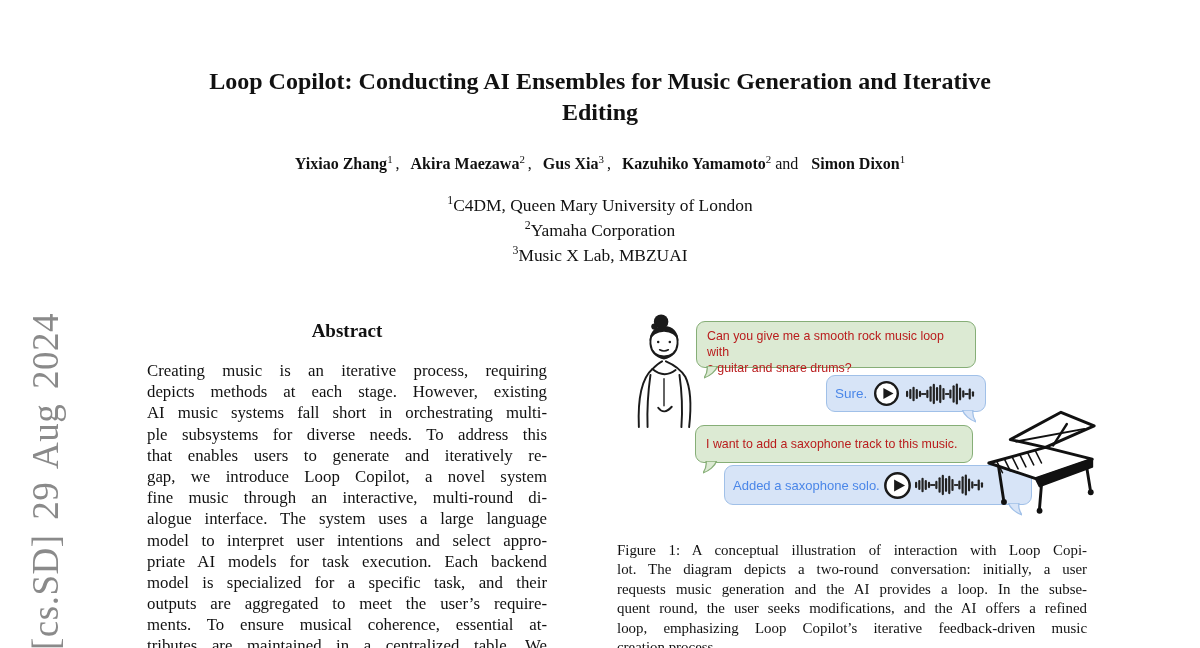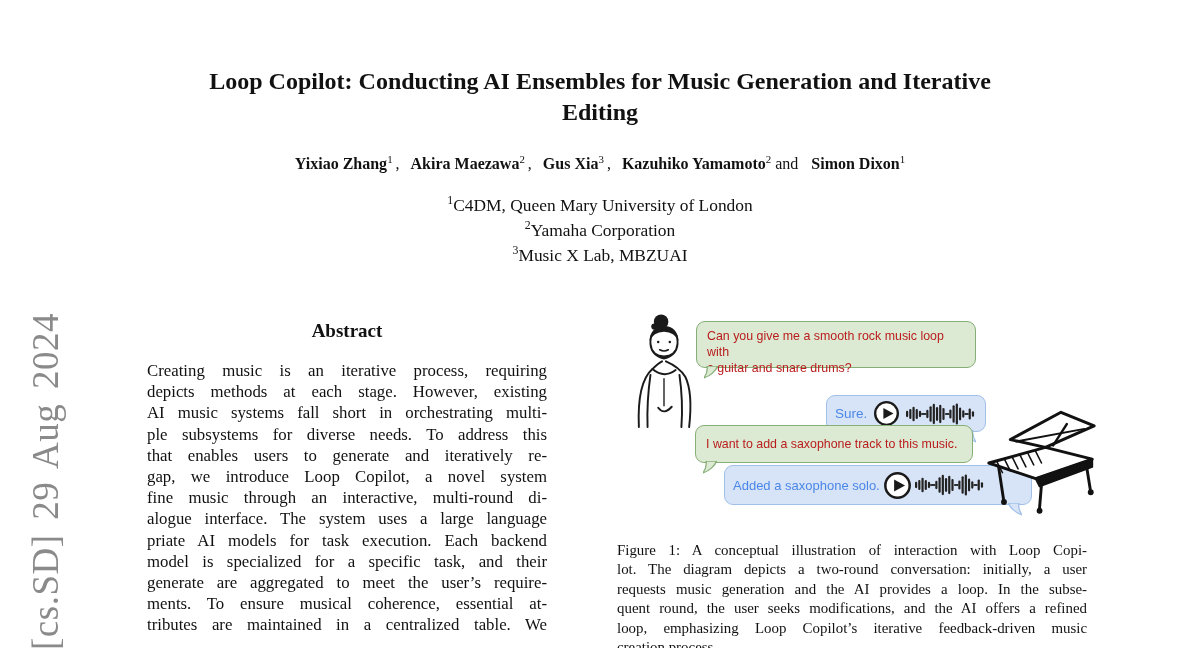--- a/index.html
+++ b/index.html
@@ -43,7 +43,7 @@
   .b1{left:79px;top:18px;width:280px;height:47px;padding:6px 10px;line-height:16px;}
   .b1 .msg{white-space:pre-line;}
   .b2{left:209px;top:72px;width:160px;height:37px;display:flex;align-items:center;
-      gap:6px;padding:15px 8px;margin-top:20px;}
+      gap:6px;padding:15px 8px;}
   .b3{left:78px;top:122px;width:278px;height:38px;display:flex;align-items:center;
       padding:4px 10px;white-space:nowrap;}
   .b4{left:107px;top:162px;width:308px;height:40px;display:flex;align-items:center;

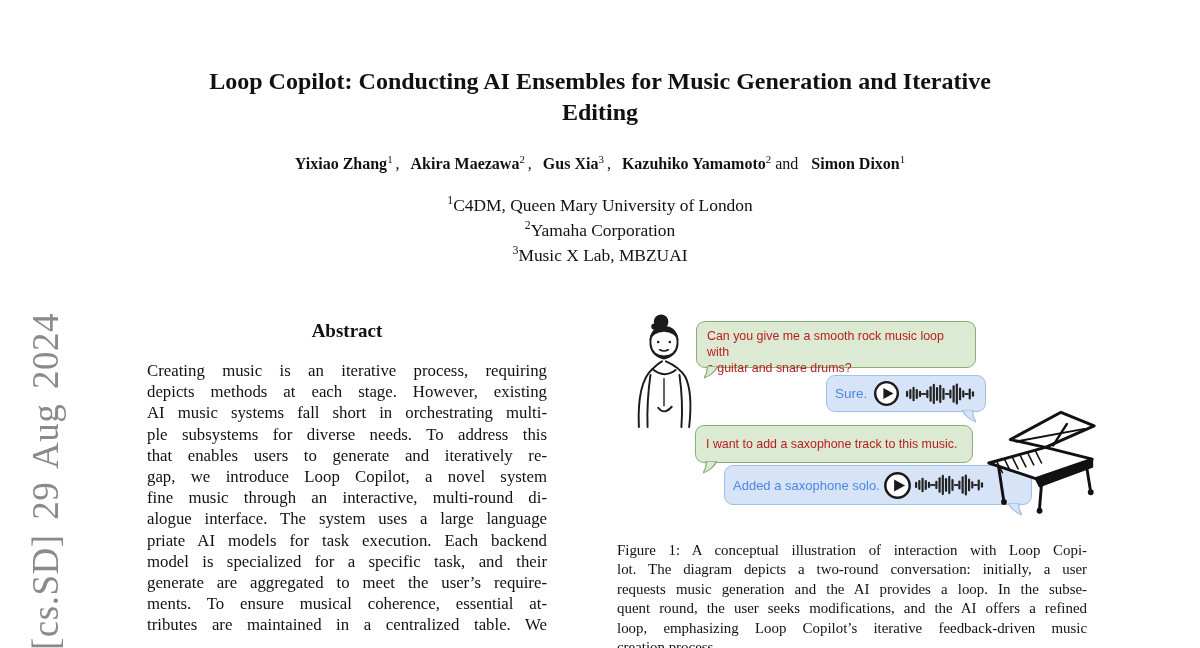--- a/index.html
+++ b/index.html
@@ -98,6 +98,7 @@
     <div class="jline">gap, we introduce Loop Copilot, a novel system</div>
     <div class="jline">fine music through an interactive, multi-round di-</div>
     <div class="jline">alogue interface. The system uses a large language</div>
+    <div class="jline">model to interpret user intentions and select appro-</div>
     <div class="jline">priate AI models for task execution. Each backend</div>
     <div class="jline">model is specialized for a specific task, and their</div>
     <div class="jline">generate are aggregated to meet the user’s require-</div>

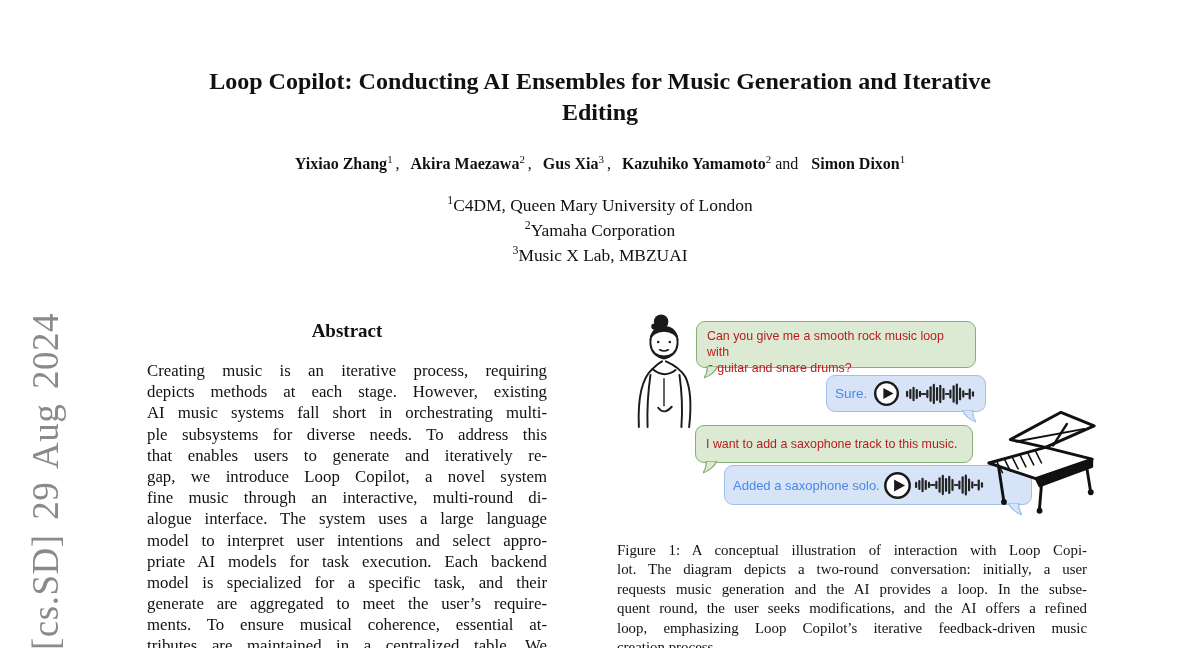--- a/index.html
+++ b/index.html
@@ -101,7 +101,7 @@
     <div class="jline">model to interpret user intentions and select appro-</div>
     <div class="jline">priate AI models for task execution. Each backend</div>
     <div class="jline">model is specialized for a specific task, and their</div>
-    <div class="jline">generate are aggregated to meet the user’s require-</div>
+    <div class="jline">outputs are aggregated to meet the user’s require-</div>
     <div class="jline">ments.  To ensure musical coherence, essential at-</div>
     <div class="jline">tributes are maintained in a centralized table. We</div>
   </div>

